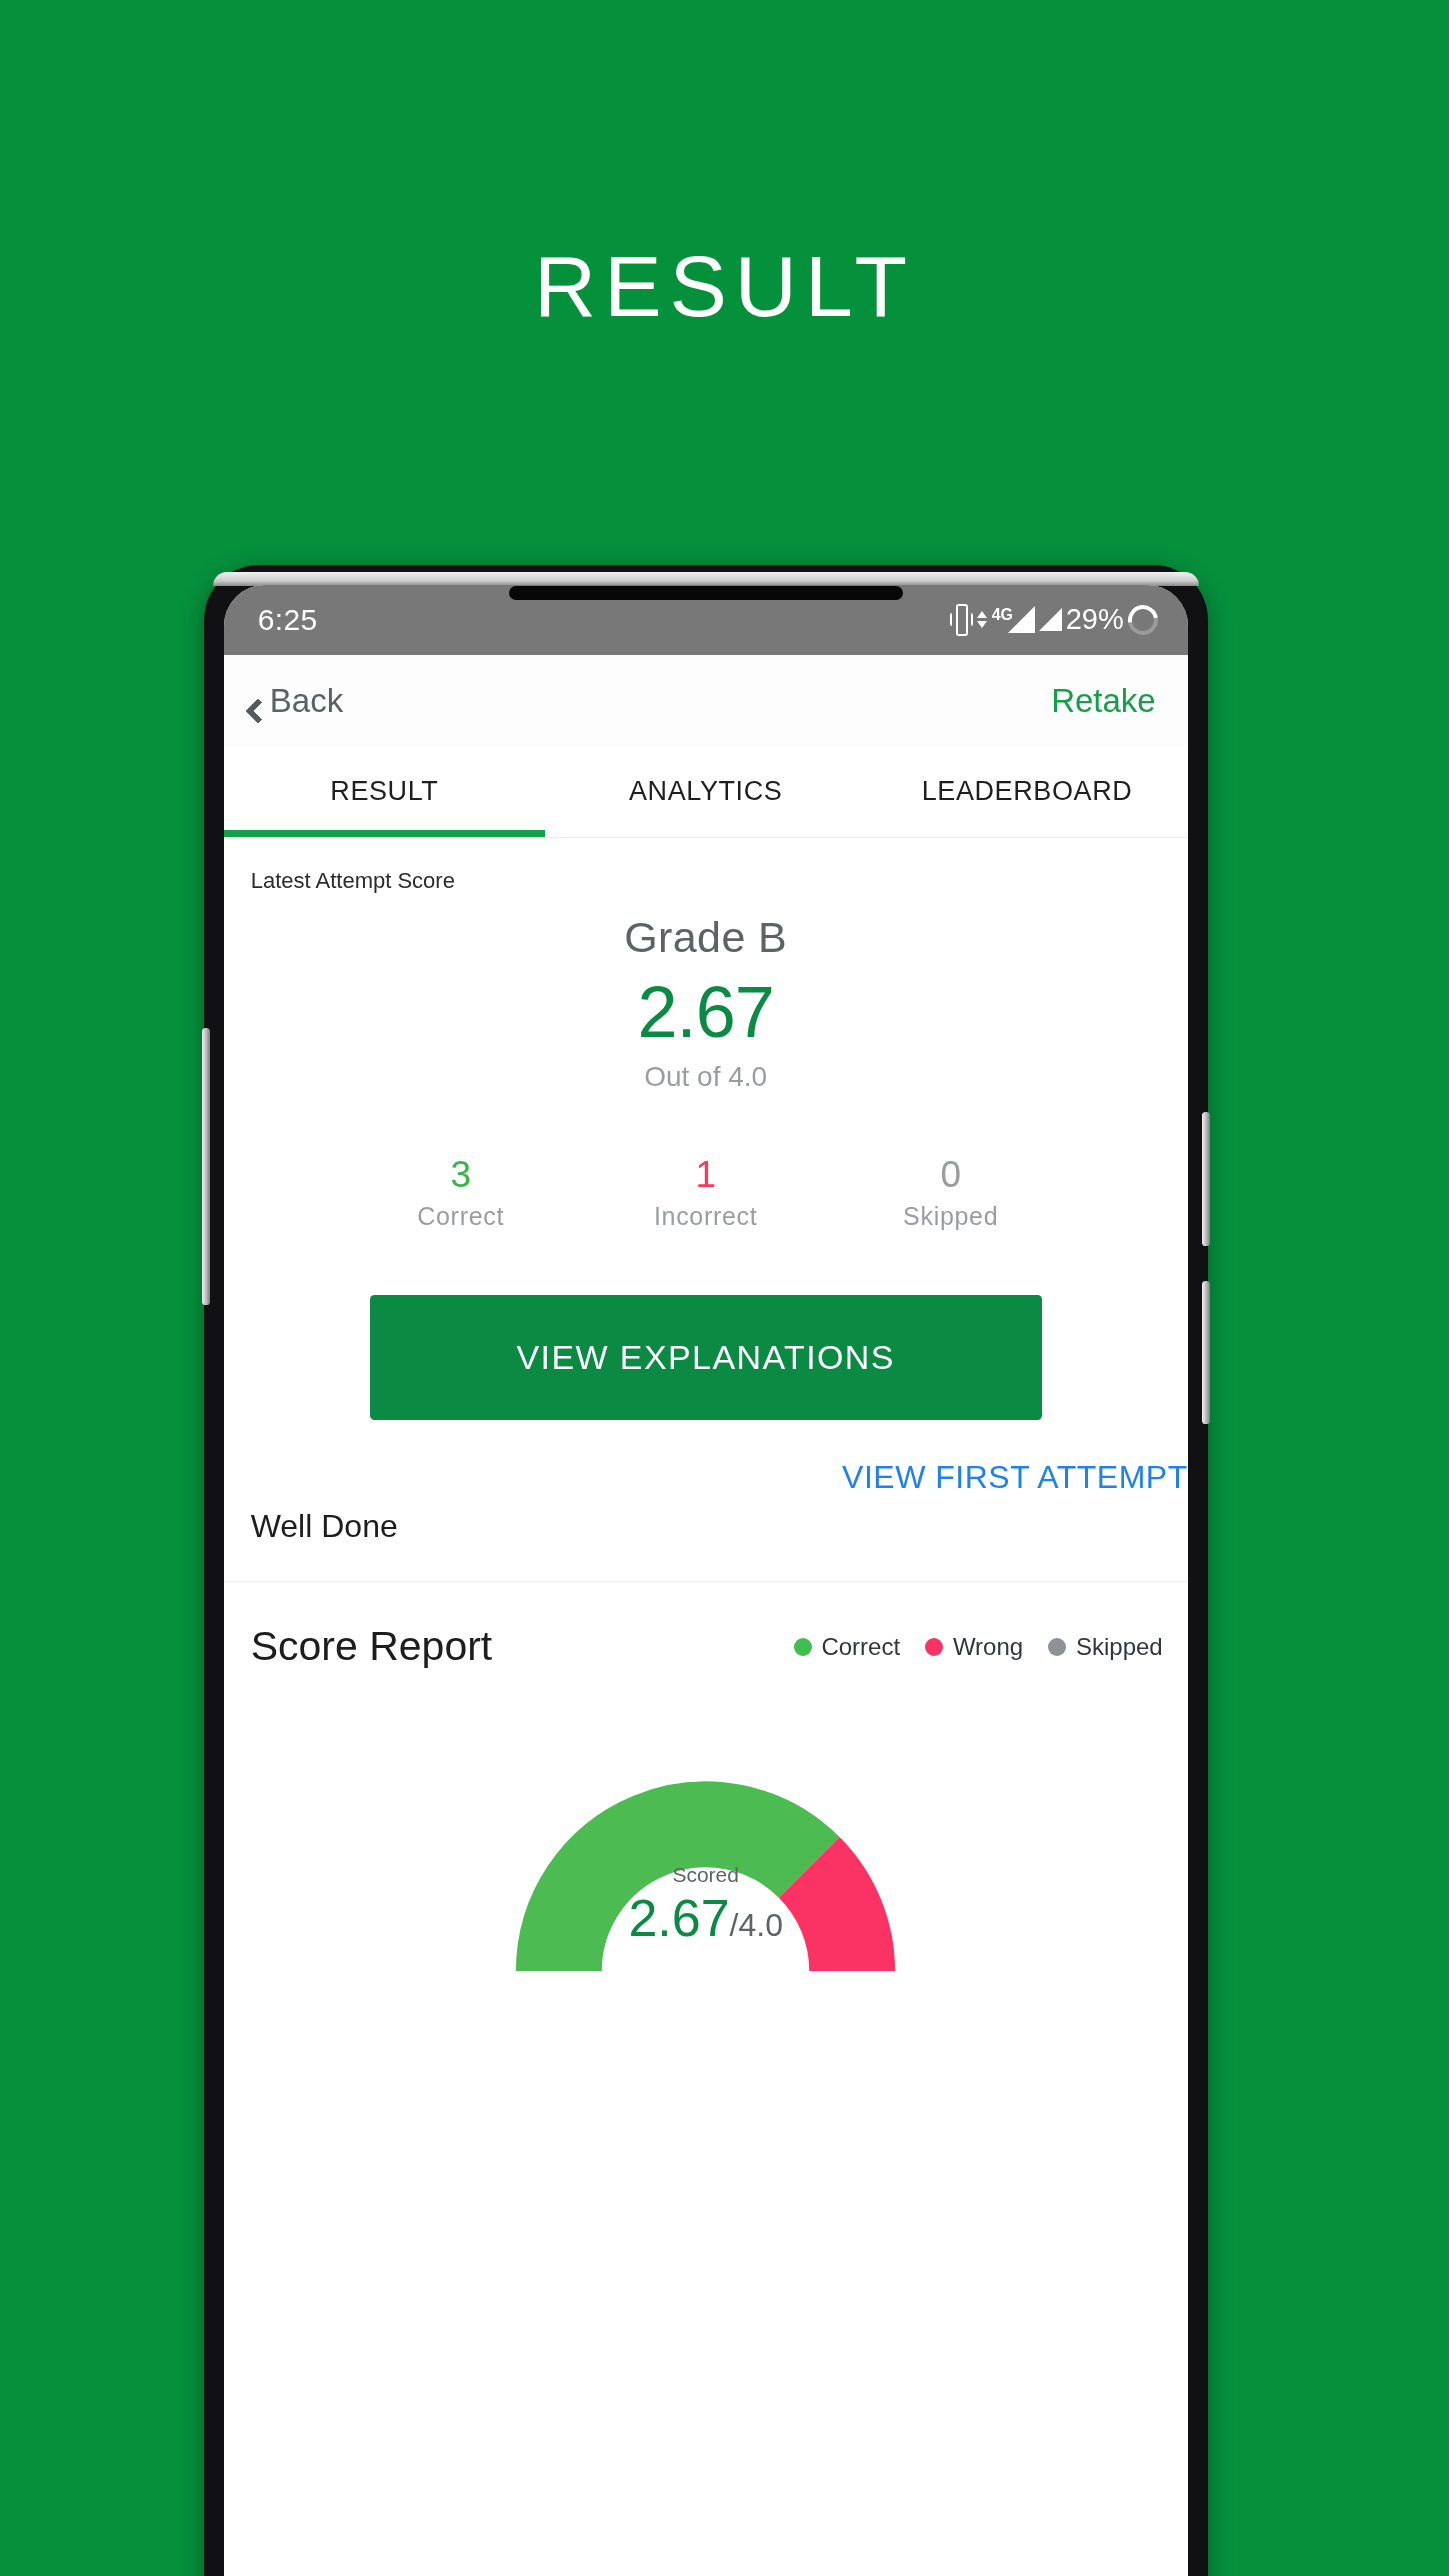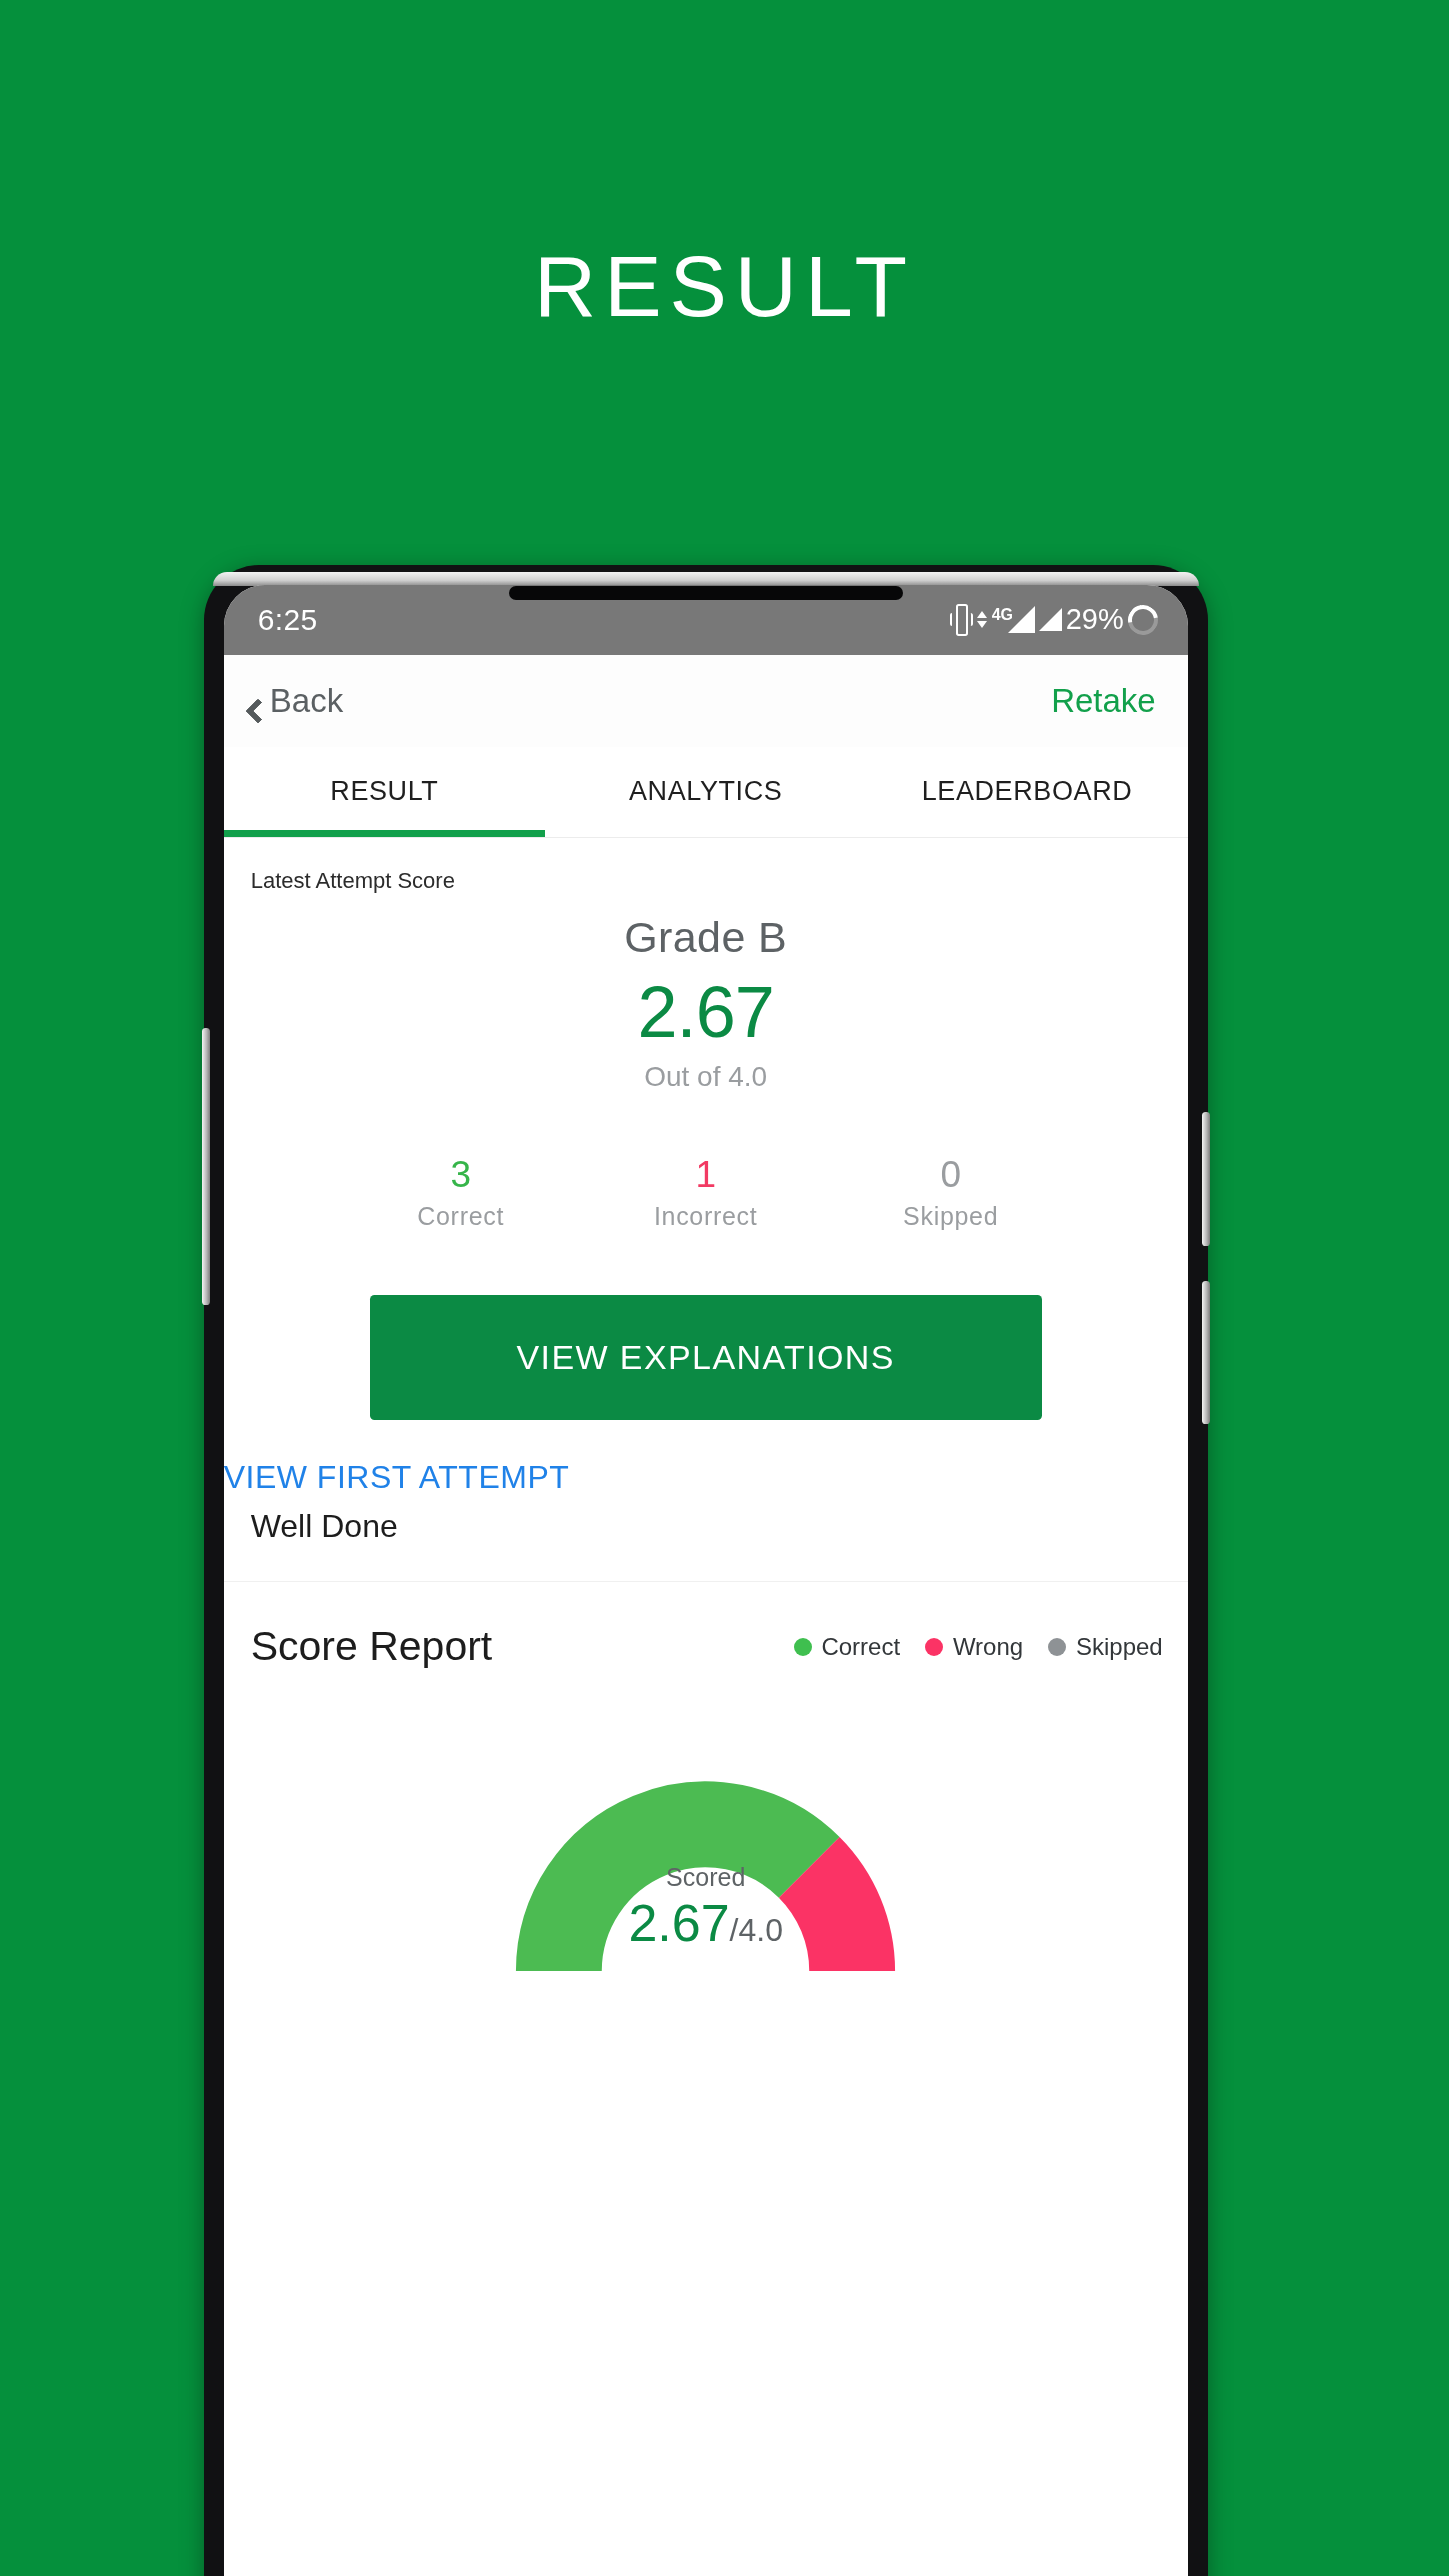--- a/index.html
+++ b/index.html
@@ -218,7 +218,7 @@
   }
   .link-secondary{
     display:block;
-    text-align:left;
+    text-align:right;
     margin-top:39px;
     font-size:32px;
     color:#2082E8;

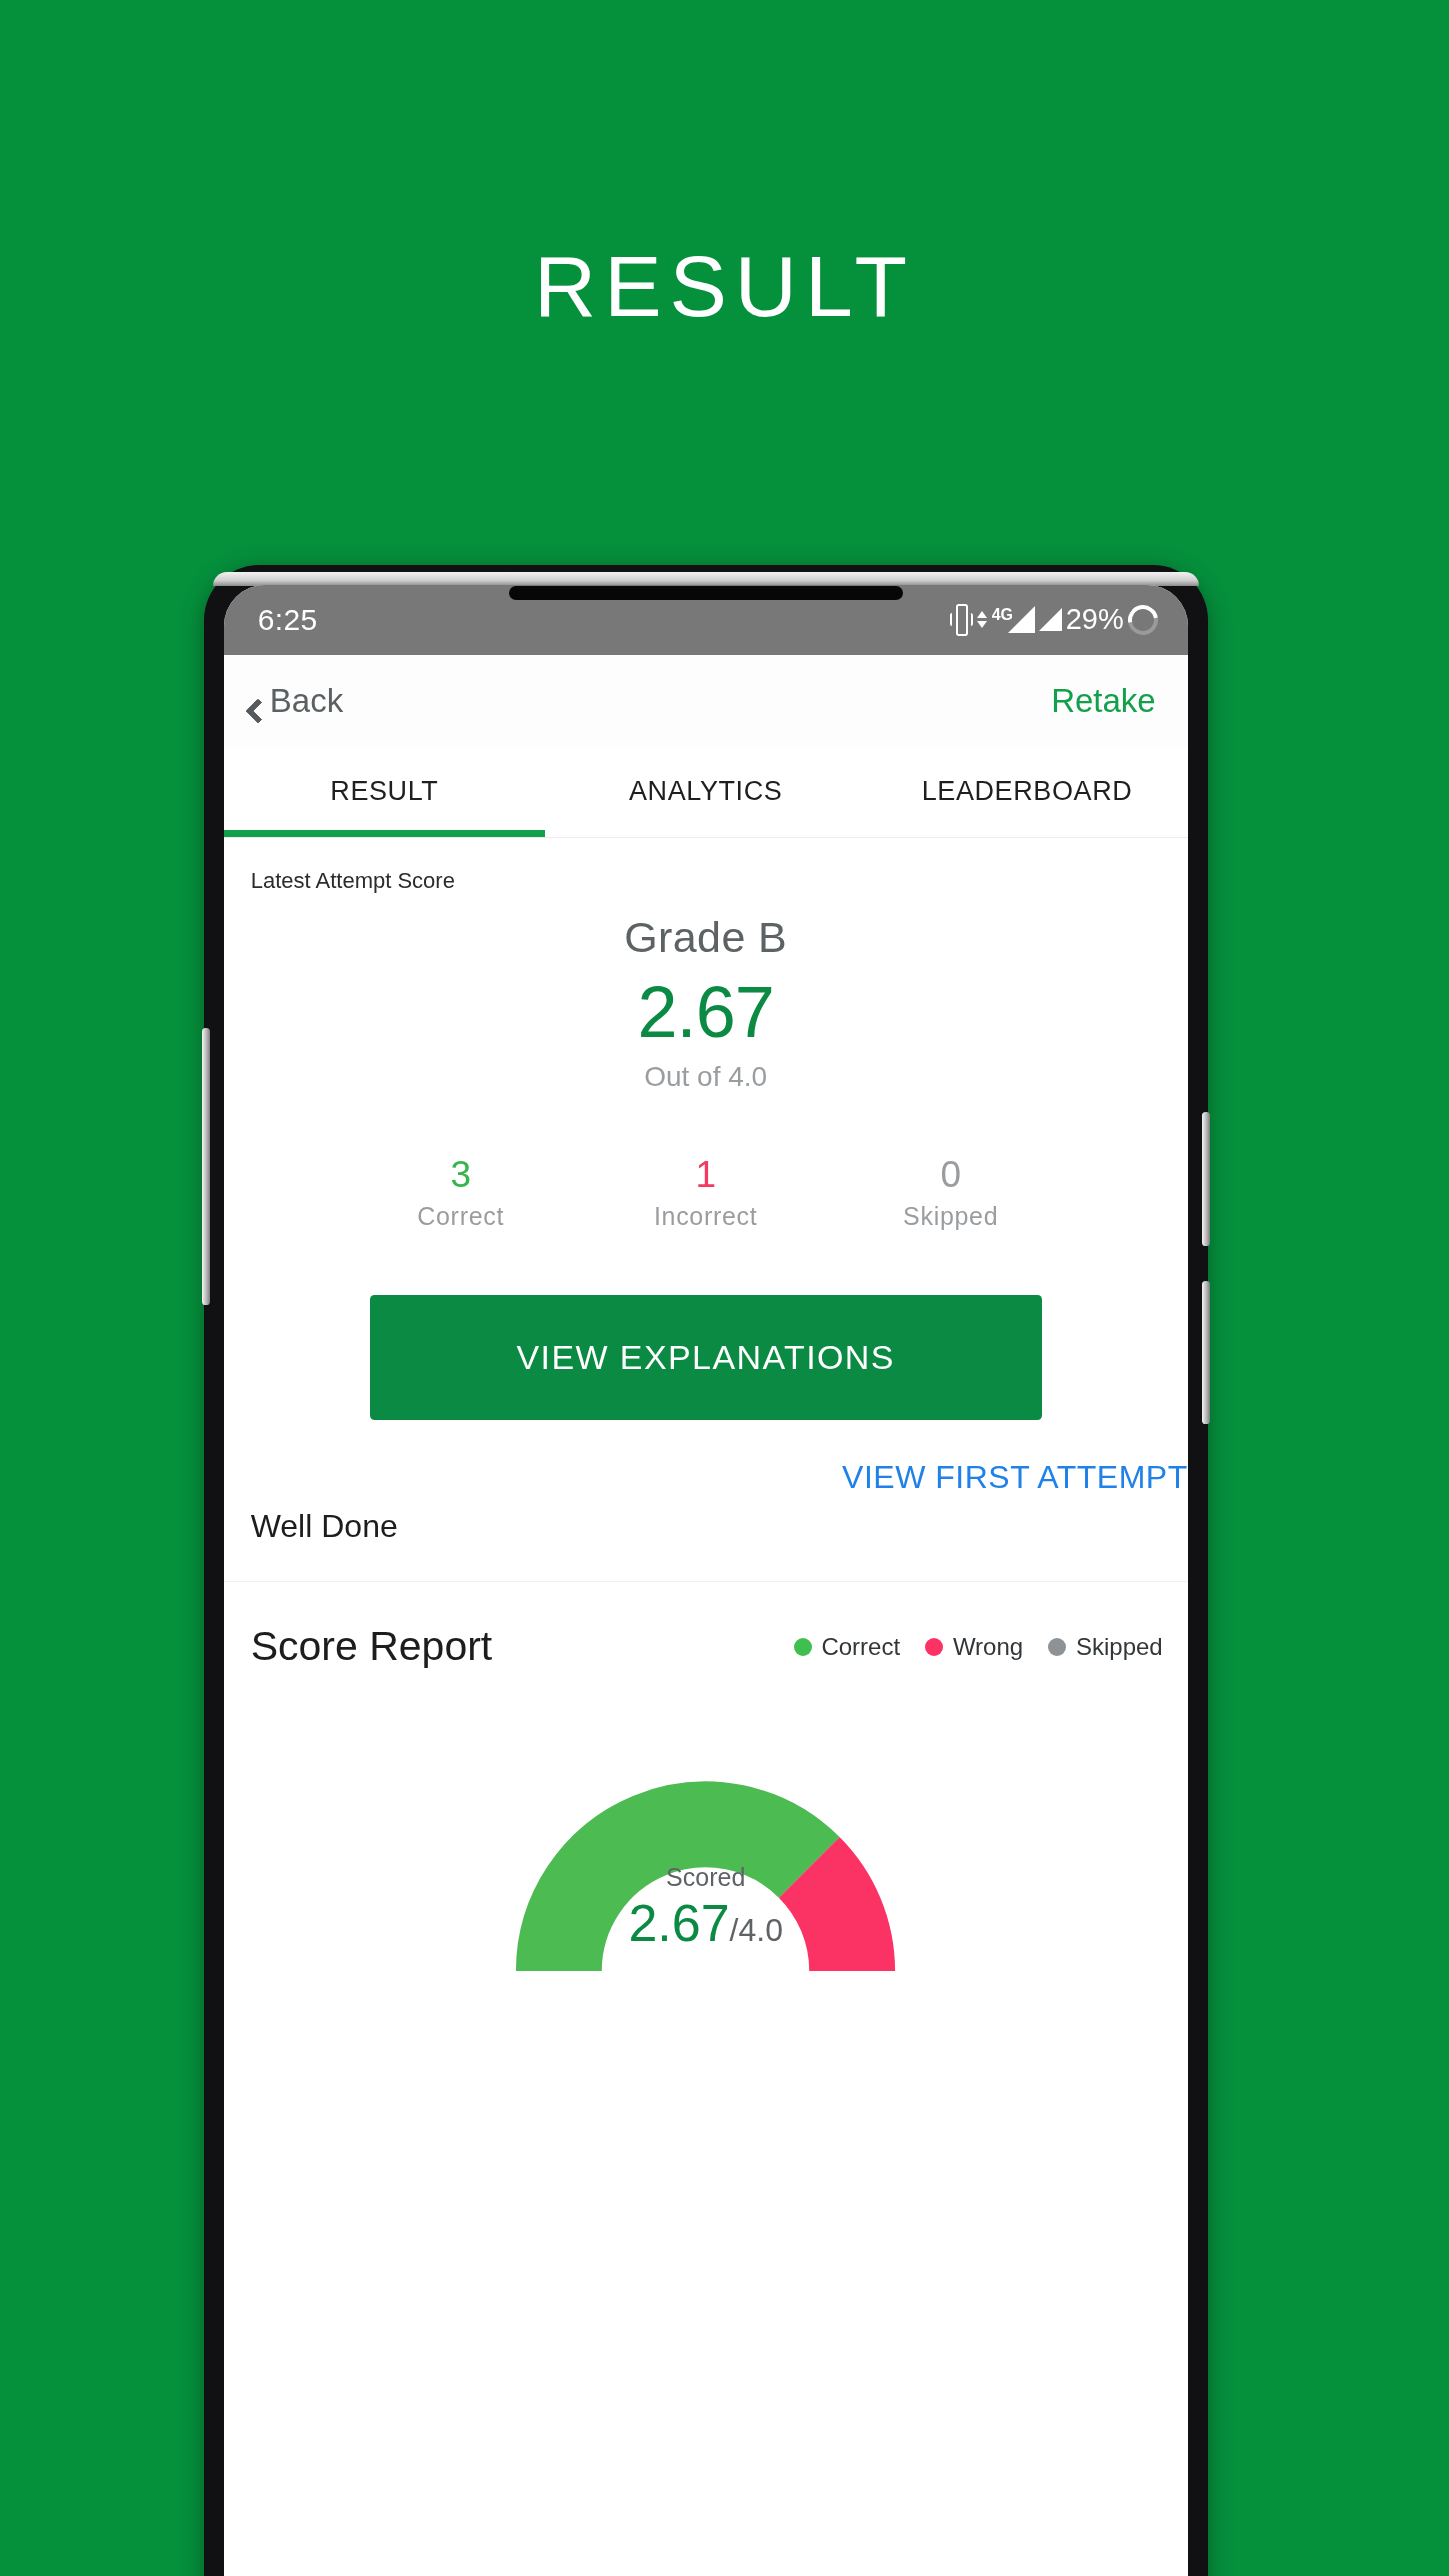--- a/index.html
+++ b/index.html
@@ -263,7 +263,7 @@
     text-align:center;
   }
   .gauge-scored{
-    font-size:25px; color:#5e6366;
+    font-size:21px; color:#5e6366;
   }
   .gauge-value{
     margin-top:5.4px;

